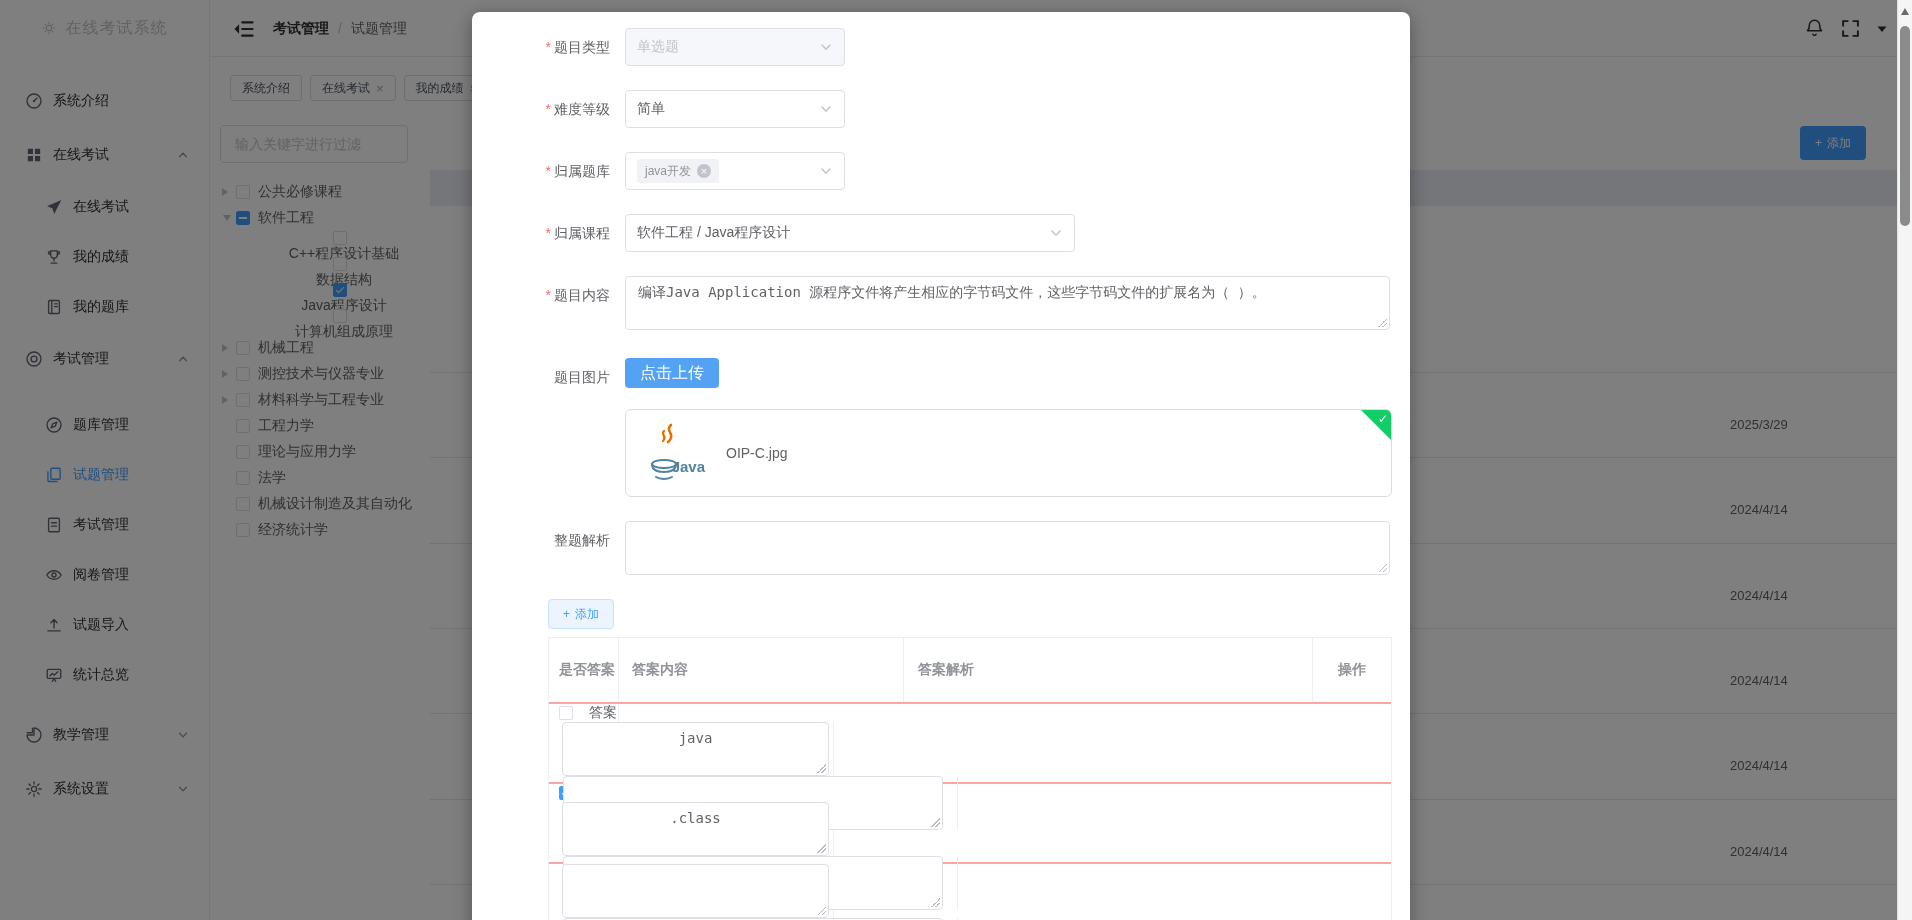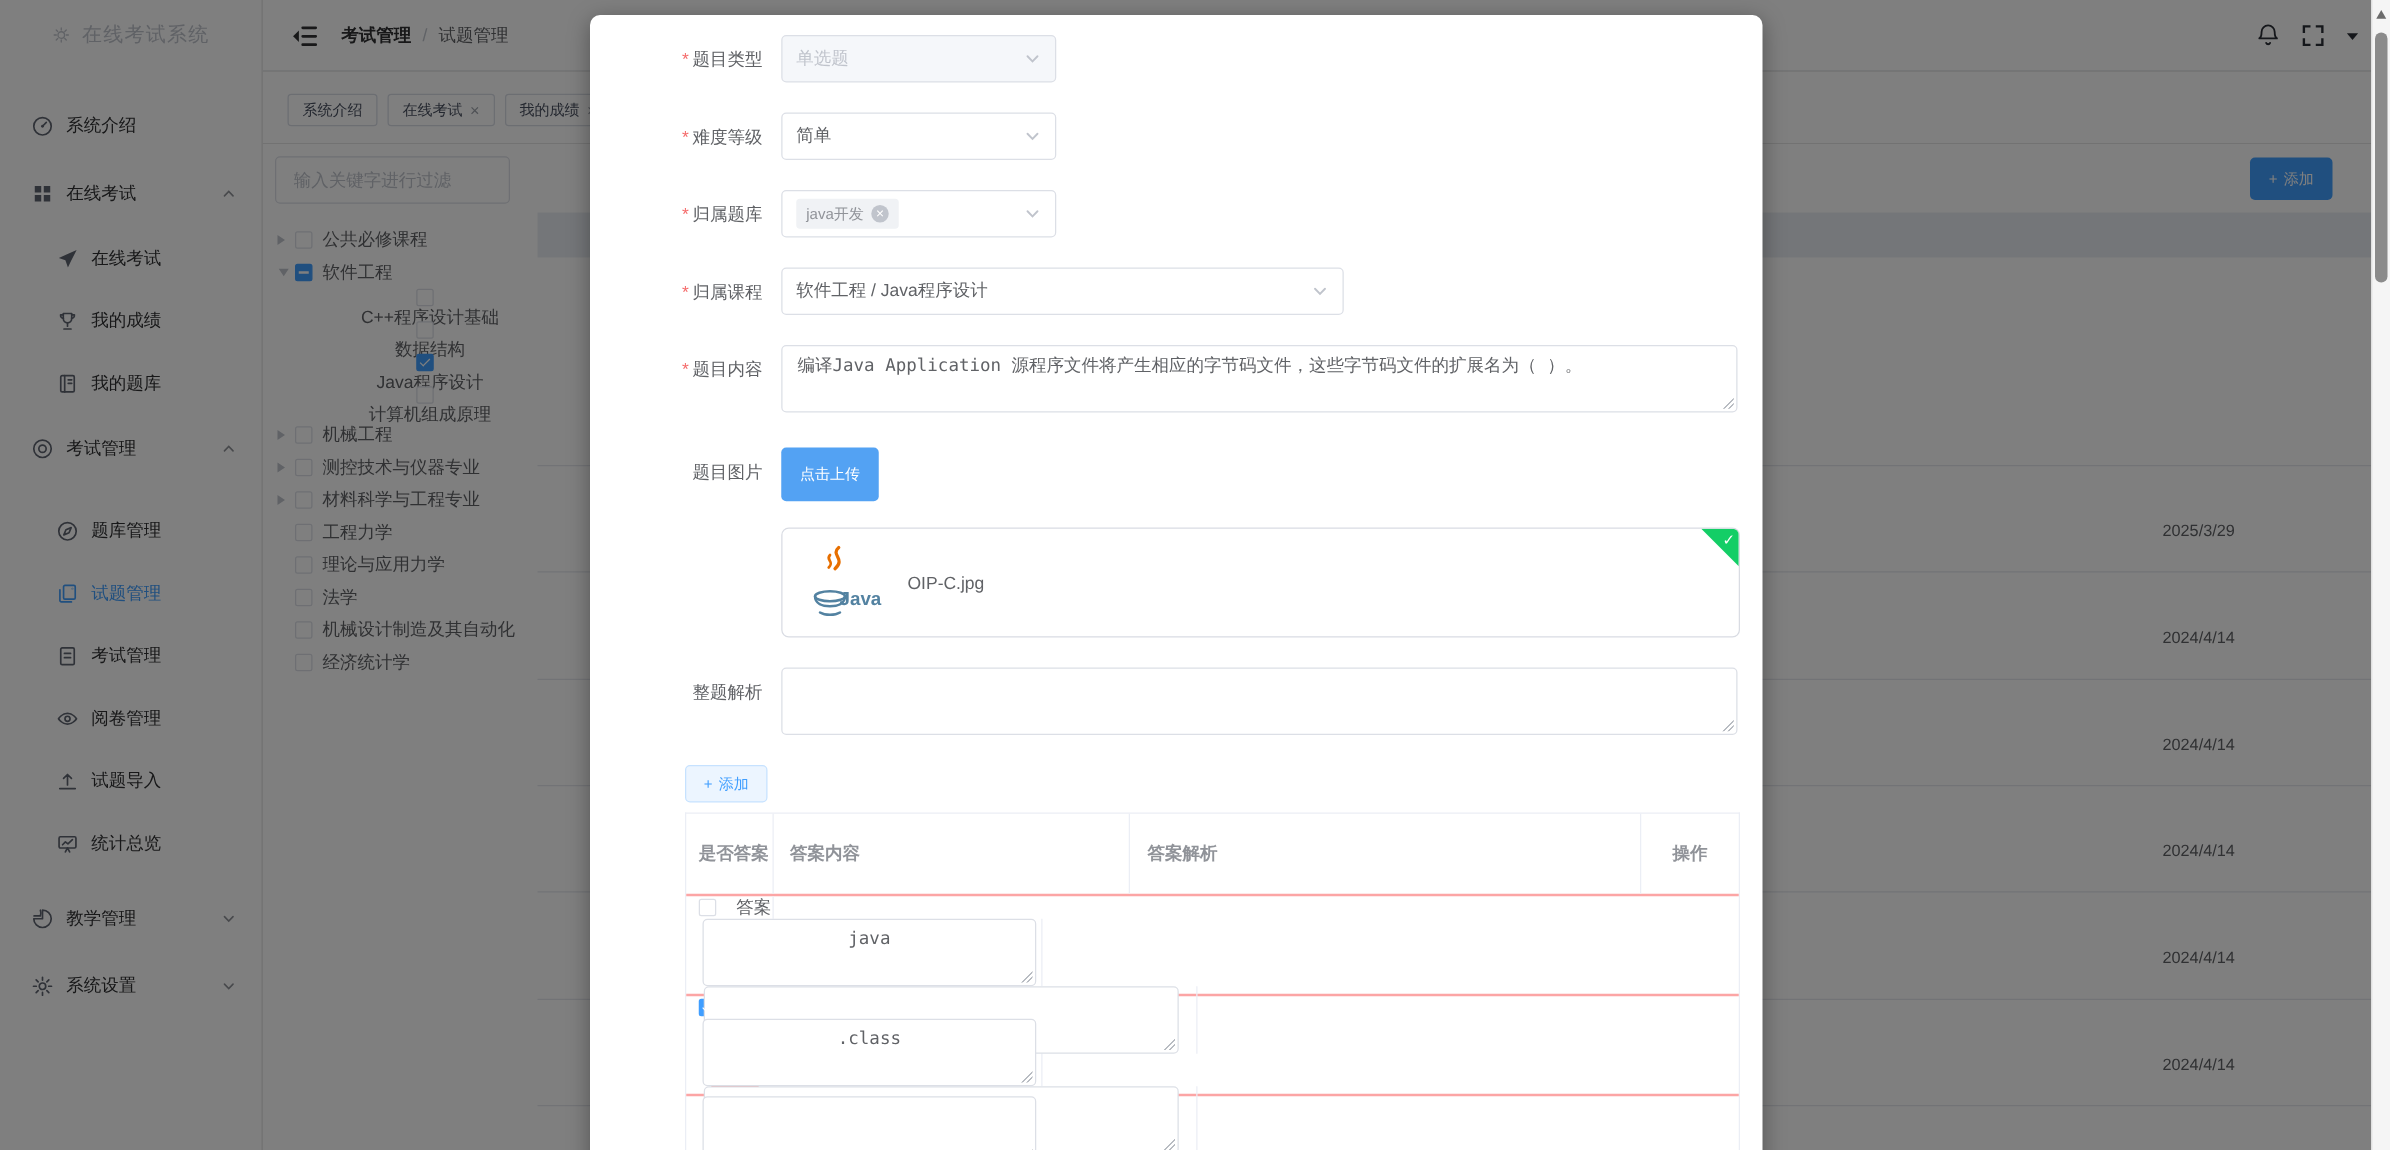--- a/index.html
+++ b/index.html
@@ -74,7 +74,7 @@
   .ta::after { content:""; position:absolute; right:2px; bottom:2px; width:10px; height:10px;
        background:linear-gradient(135deg,transparent 0 55%,#b8bcc2 55% 63%,transparent 63% 75%,#b8bcc2 75% 83%,transparent 83%); }
   .ta.big { width:767px; height:54px; }
-  .btn-upload { height:43px; padding:0 15px; background:#53a2f3; border:none; border-radius:4px; color:#fff; font-size:12px; cursor:pointer; font-family:inherit; }
+  .btn-upload { height:30px; padding:0 15px; background:#53a2f3; border:none; border-radius:4px; color:#fff; font-size:16px; cursor:pointer; font-family:inherit; }
   .upload-tip { margin-top:22px; font-size:12px; color:#606266; }
   .file-card { position:relative; margin-top:21px; width:767px; height:88px; border:1px solid #d9dce3; border-radius:6px; display:flex; align-items:center; padding:8px; cursor:pointer; overflow:hidden; }
   .thumb { width:72px; height:72px; background:#fff; position:relative; flex:0 0 72px; }

